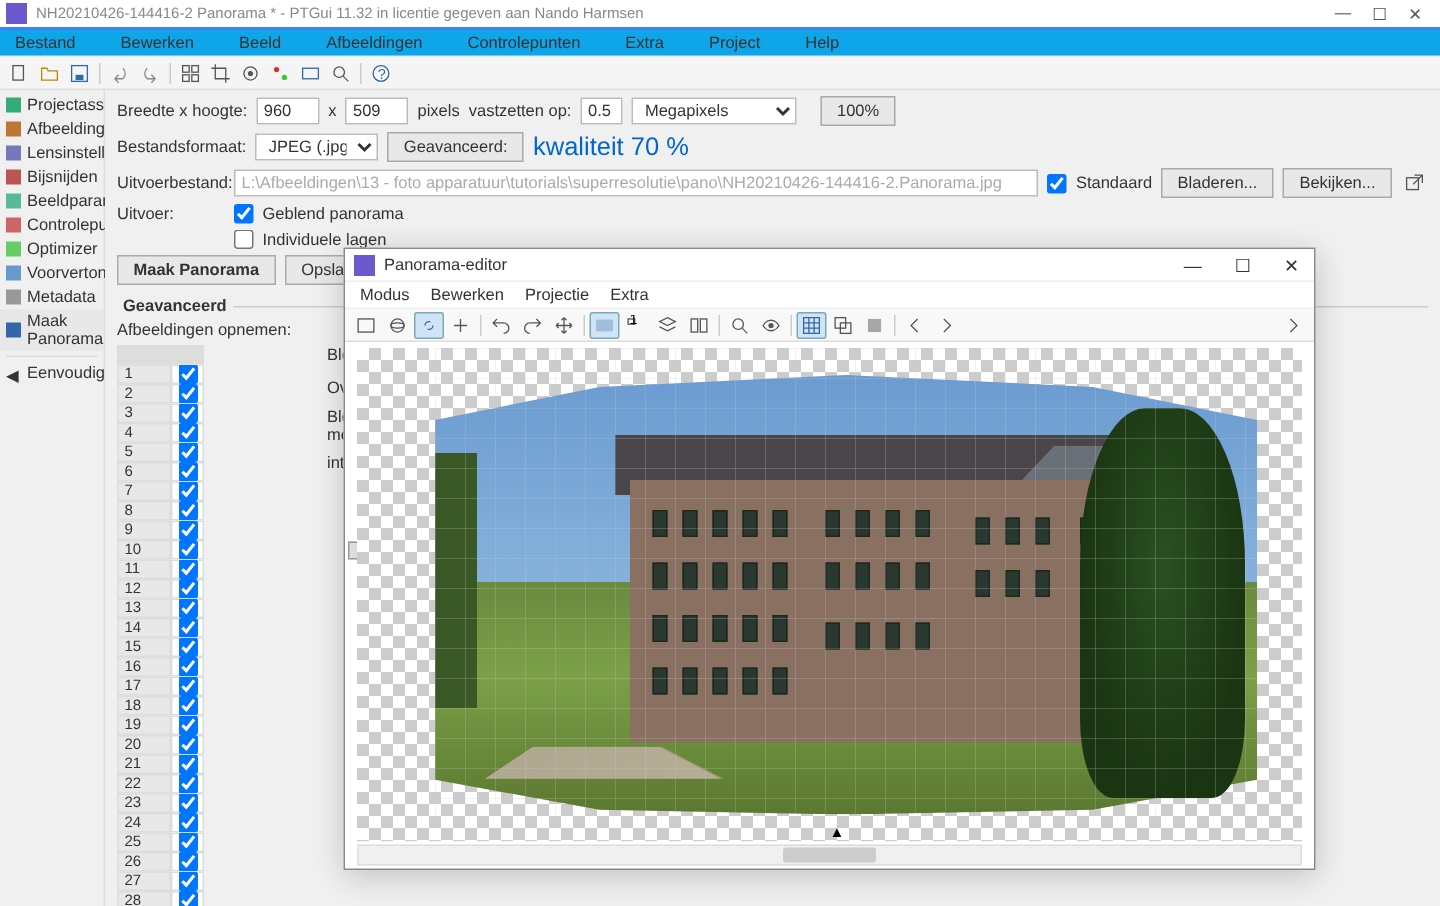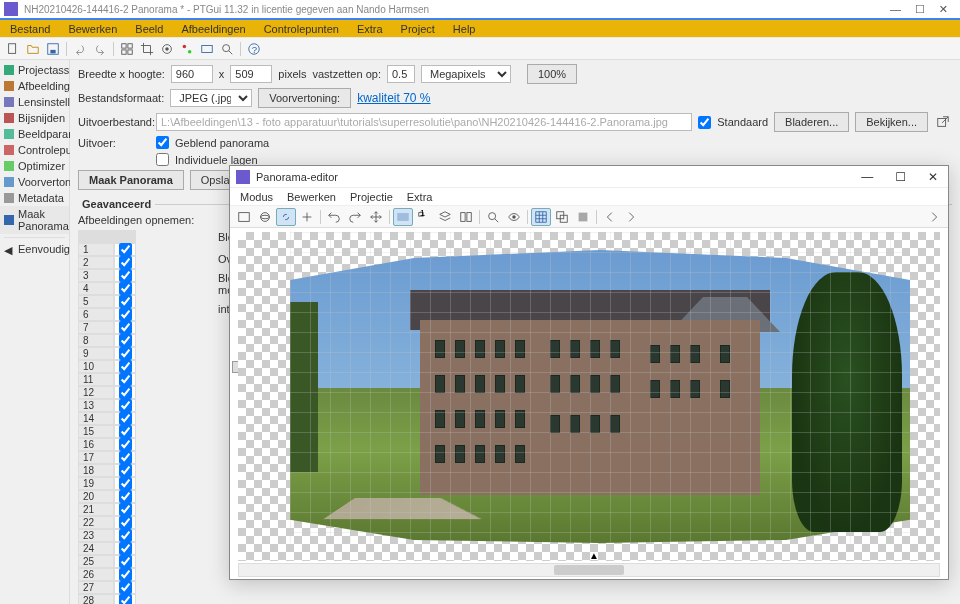--- a/index.html
+++ b/index.html
@@ -9,7 +9,7 @@
 .titlebar .ttxt{color:#888;font-size:10px;flex:1}
 .winbtns{display:flex;gap:14px;padding:0 8px}
 .winbtns span{color:#555;font-size:11px;cursor:pointer}
-.menubar{height:18px;background:#eab308;display:flex;align-items:center;padding:0 4px;gap:6px;border-bottom:1px solid #e8e8e8}
+.menubar{height:18px;background:#0ea5e9;display:flex;align-items:center;padding:0 4px;gap:18px;border-bottom:1px solid #e8e8e8}
 .menubar span{padding:2px 6px;font-size:11px;cursor:pointer}
 .toolbar{height:22px;background:#f5f5f5;display:flex;align-items:center;padding:0 4px;gap:2px;border-bottom:1px solid #ddd}
 .tbtn{width:18px;height:18px;display:flex;align-items:center;justify-content:center;cursor:pointer;border-radius:2px}

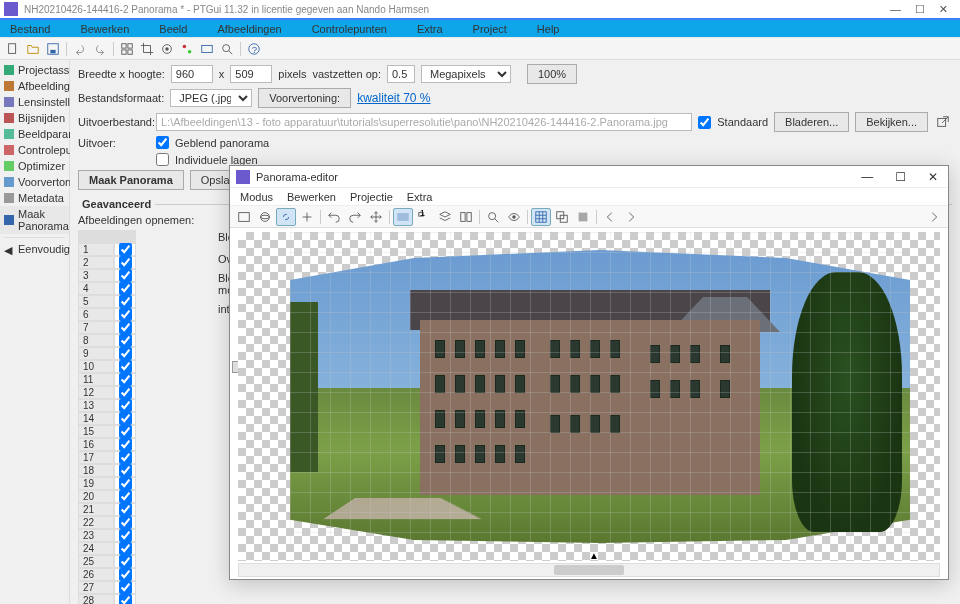--- a/index.html
+++ b/index.html
@@ -230,7 +230,7 @@
       <span>pixels</span>
       <label style="margin-left:0">vastzetten op:</label>
       <input type="text" style="width: 28px;" value="0.5">
-      <select style="width:90px"><option>Megapixels</option></select>
+      <select style="width:110px"><option>Megapixels</option></select>
       <button class="btn" style="margin-left:10px">100%</button>
     </div>
     <div class="row">

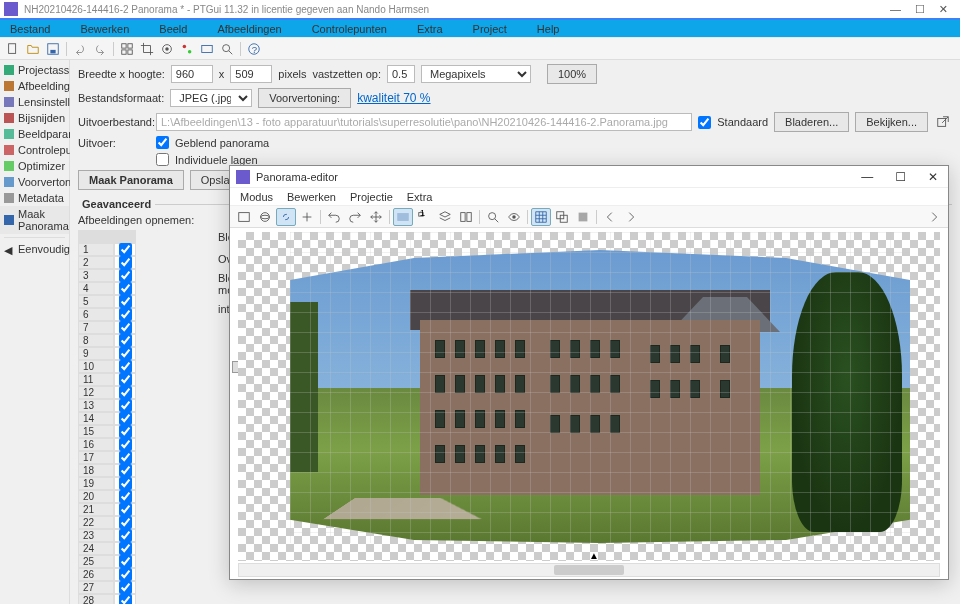--- a/index.html
+++ b/index.html
@@ -236,7 +236,7 @@
     <div class="row">
       <label>Bestandsformaat:</label>
       <select style="width:82px"><option>JPEG (.jpg)</option></select>
-      <button class="btn">Voorvertoning:</button>
+      <button class="btn">Geavanceerd:</button>
       <span class="link">kwaliteit 70 %</span>
     </div>
     <div class="row">

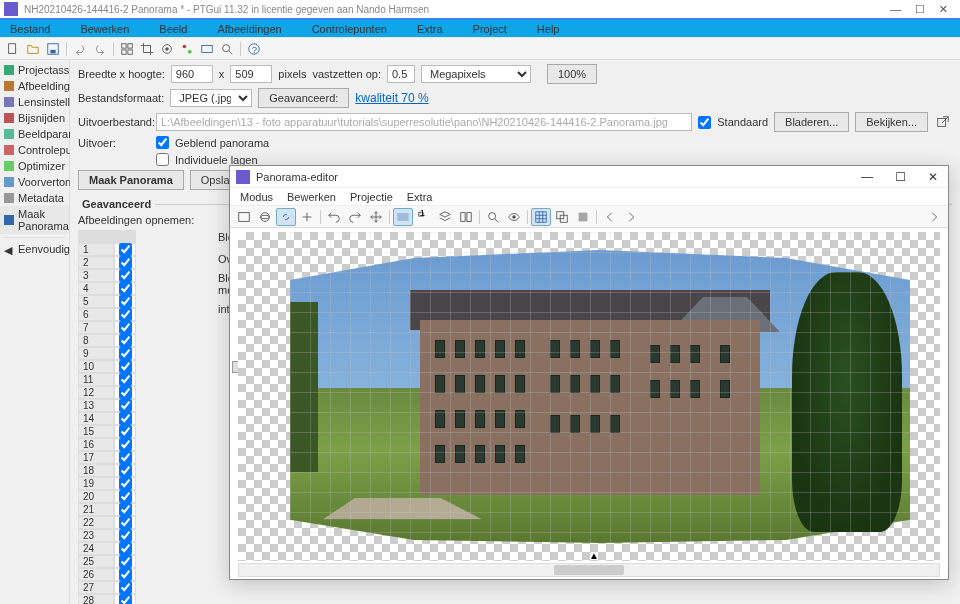--- a/index.html
+++ b/index.html
@@ -26,7 +26,7 @@
 .row label{font-size:11px}
 input[type=text],select{border:1px solid #bbb;background:#fff;padding:1px 4px;font-size:11px;height:18px}
 button.btn{background:#e8e8e8;border:1px solid #aaa;padding:2px 10px;font-size:11px;cursor:pointer;height:20px}
-.link{color:#0066cc;text-decoration:underline;cursor:pointer;font-size:12px}
+.link{color:#0066cc;cursor:pointer;font-size:17px}
 fieldset{border:1px solid #ccc;border-left:none;border-right:none;border-bottom:none;margin-top:8px;padding-top:4px}
 legend{font-weight:bold;font-size:11px;padding:0 4px}
 .imgtable{display:flex;flex-direction:column;margin-top:4px}

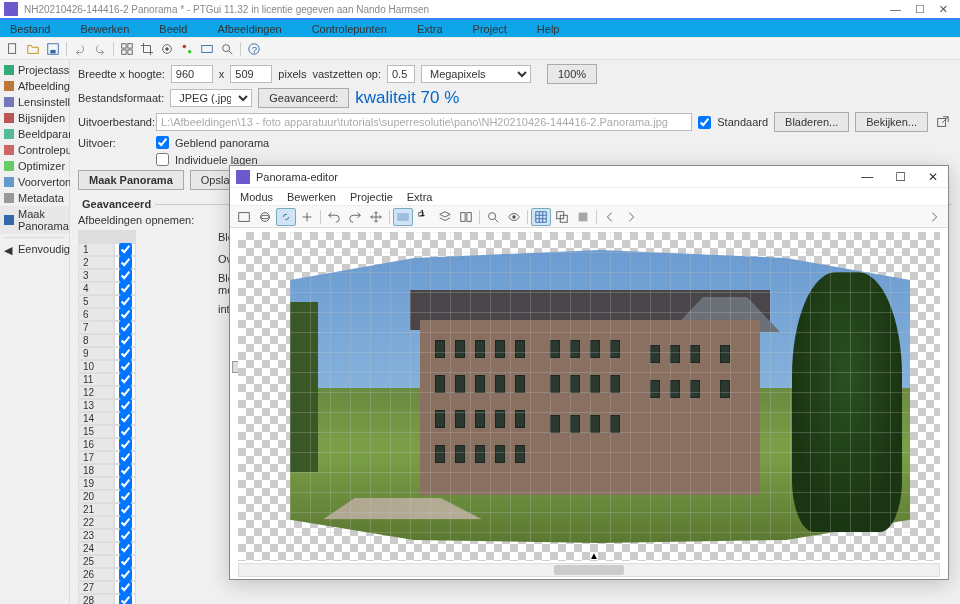--- a/index.html
+++ b/index.html
@@ -39,7 +39,7 @@
 .advrow label{width:76px;font-size:11px}
 
 
-.subwin{position:absolute;left:229px;top:165px;width:720px;height:415px;background:#fff;border:1px solid #888;box-shadow:0 4px 20px rgba(0,0,0,.2);z-index:100}
+.subwin{position:absolute;left:229px;top:165px;width:648px;height:415px;background:#fff;border:1px solid #888;box-shadow:0 4px 20px rgba(0,0,0,.2);z-index:100}
 .subwin .subtitle{height:22px;display:flex;align-items:center;padding:0 6px;background:#fff;border-bottom:1px solid #eee}
 .subwin .subtitle .sti{width:14px;height:14px;background:#6a5acd;margin-right:6px}
 .subwin .subtitle .stt{flex:1;font-size:11px}

